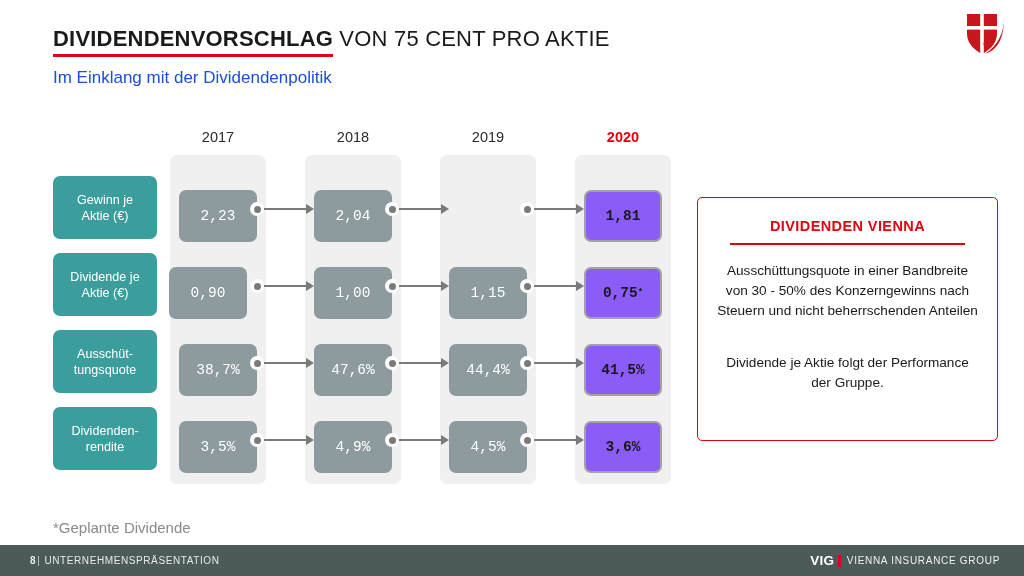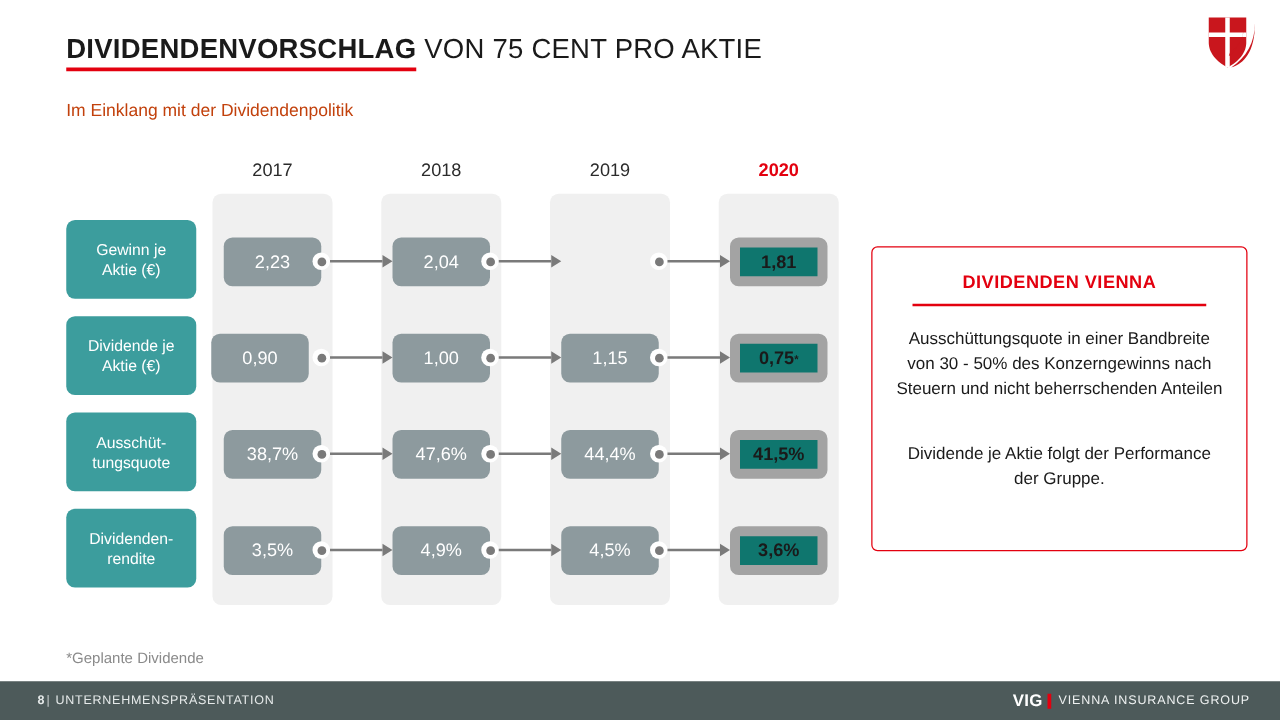--- a/index.html
+++ b/index.html
@@ -24,8 +24,8 @@
   }
   #slide-title .rest { font-weight:normal; }
   #slide-subtitle {
-    position:absolute; left:53px; top:80px;
-    font-size:14px; color:#c2410c; font-weight:normal;
+    position:absolute; left:53px; top:68px;
+    font-size:17px; color:#1d4ed8; font-weight:normal;
   }
 
   

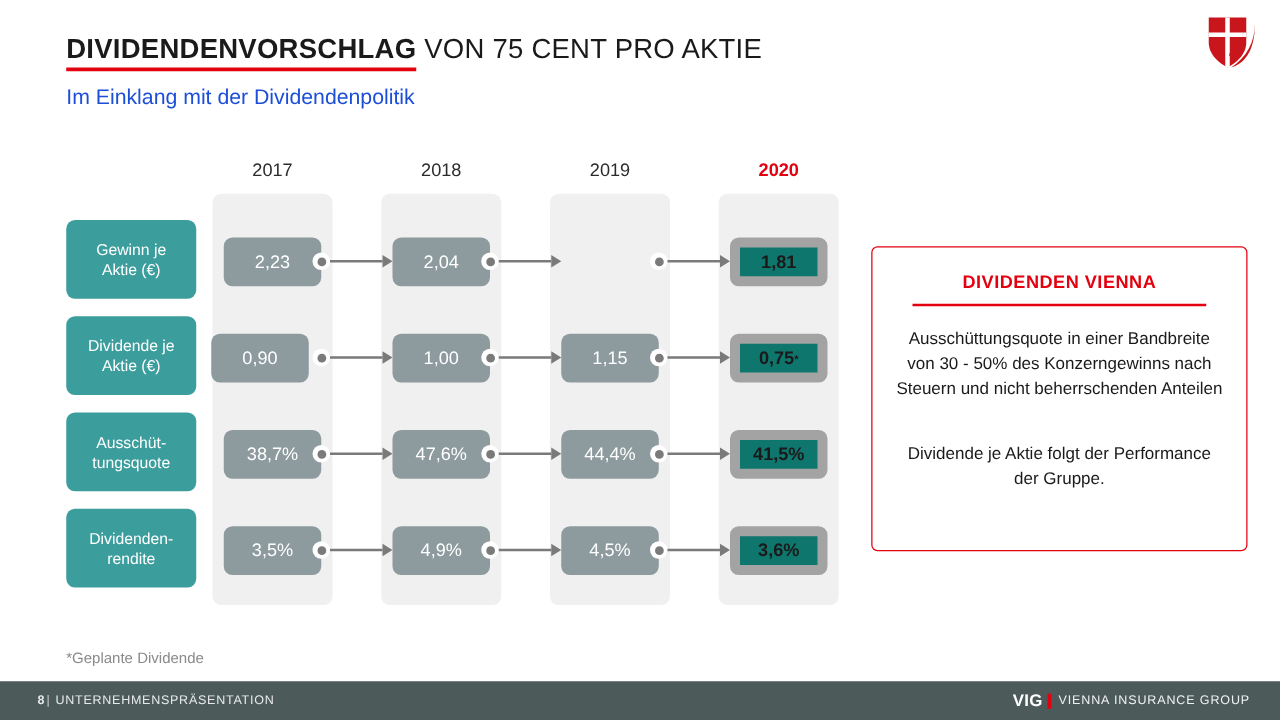--- a/index.html
+++ b/index.html
@@ -56,10 +56,10 @@
 
   
   .pill {
-    position:absolute; width:78px; height:39px;
+    position:absolute; width:78px; height:52px;
     background:#8d9a9e; border-radius:7px;
     color:#ffffff; font-size:14.5px;
-    display:flex; align-items:center; justify-content:center;
+    display:flex; align-items:center; justify-content:center;font-family:Liberation Mono, monospace;
   }
   .pill.highlight {
     background:#0f766e; border:8px solid #a3a3a3;

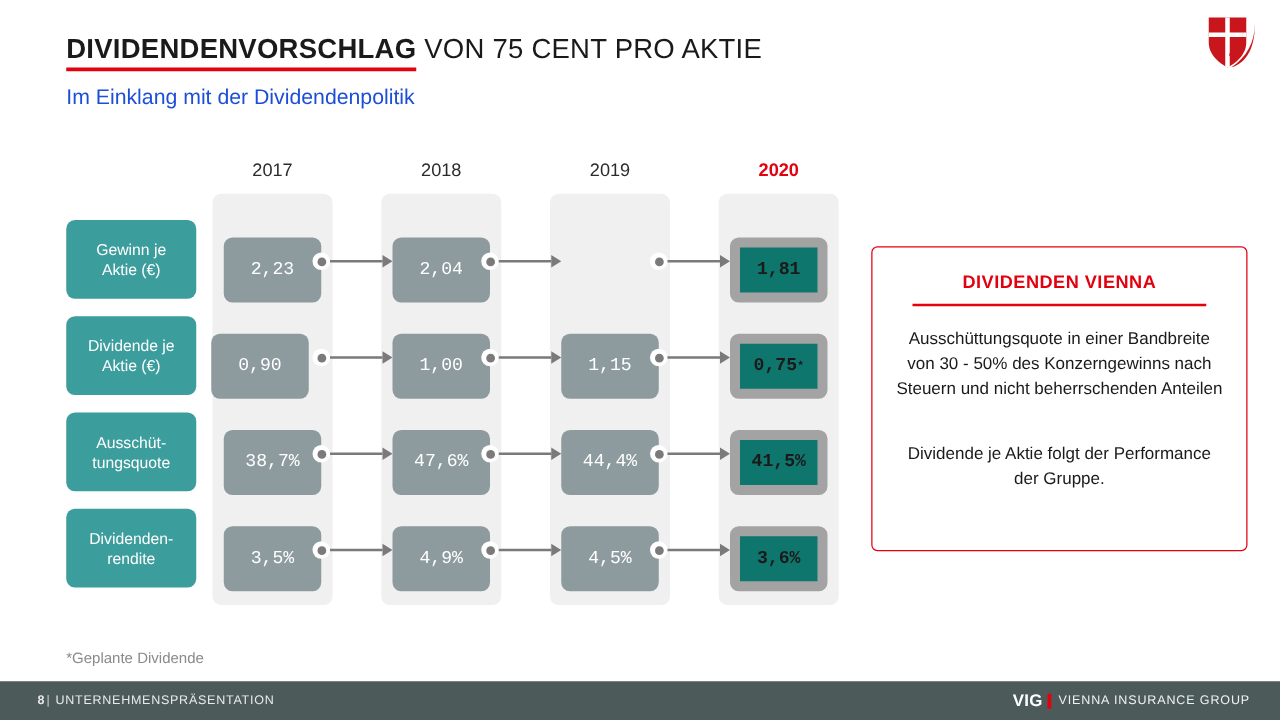--- a/index.html
+++ b/index.html
@@ -62,7 +62,7 @@
     display:flex; align-items:center; justify-content:center;font-family:Liberation Mono, monospace;
   }
   .pill.highlight {
-    background:#0f766e; border:8px solid #a3a3a3;
+    background:#8b5cf6; border:2px solid #a3a3a3;
     color:#1a1a1a; font-weight:bold;
   }
   .pill .sup { font-size:9px; vertical-align:super; line-height:0; }

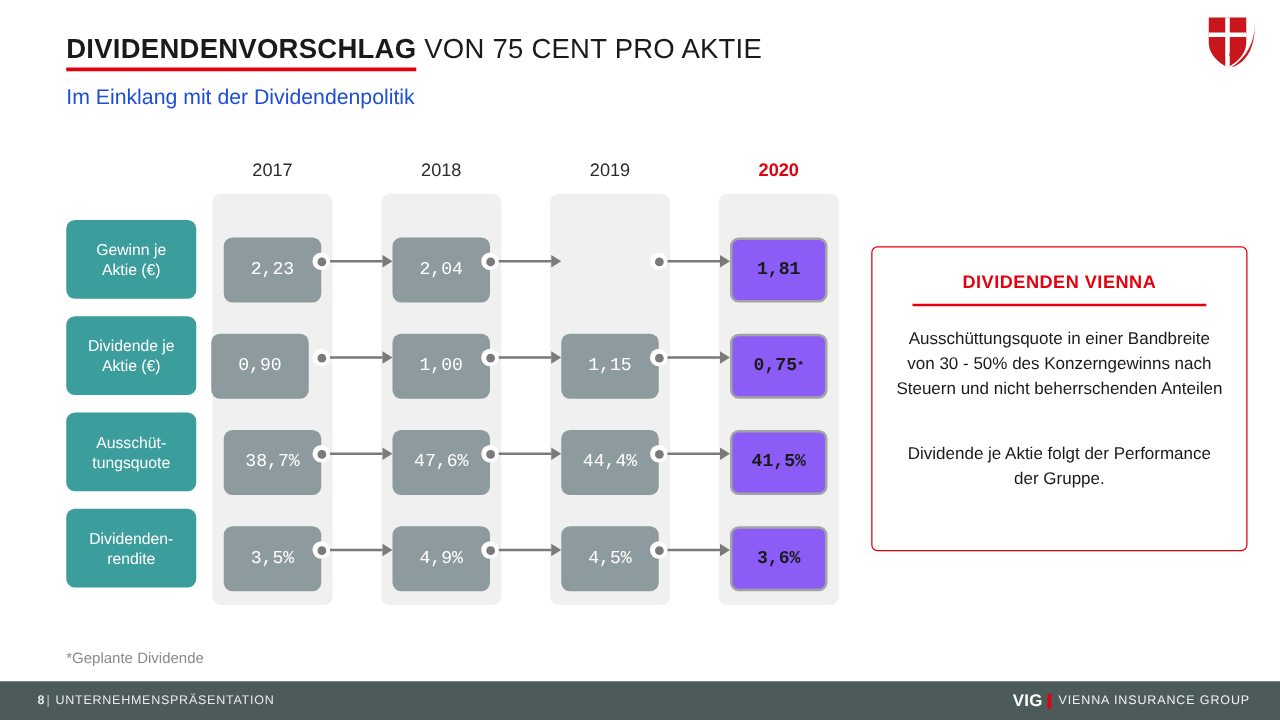--- a/index.html
+++ b/index.html
@@ -105,7 +105,7 @@
   
   #footnote {
     position:absolute; left:53px; top:519px;
-    font-size:12px; color:#8a8a8a;text-align:center;
+    font-size:15px; color:#8a8a8a;text-align:center;
   }
 
   

